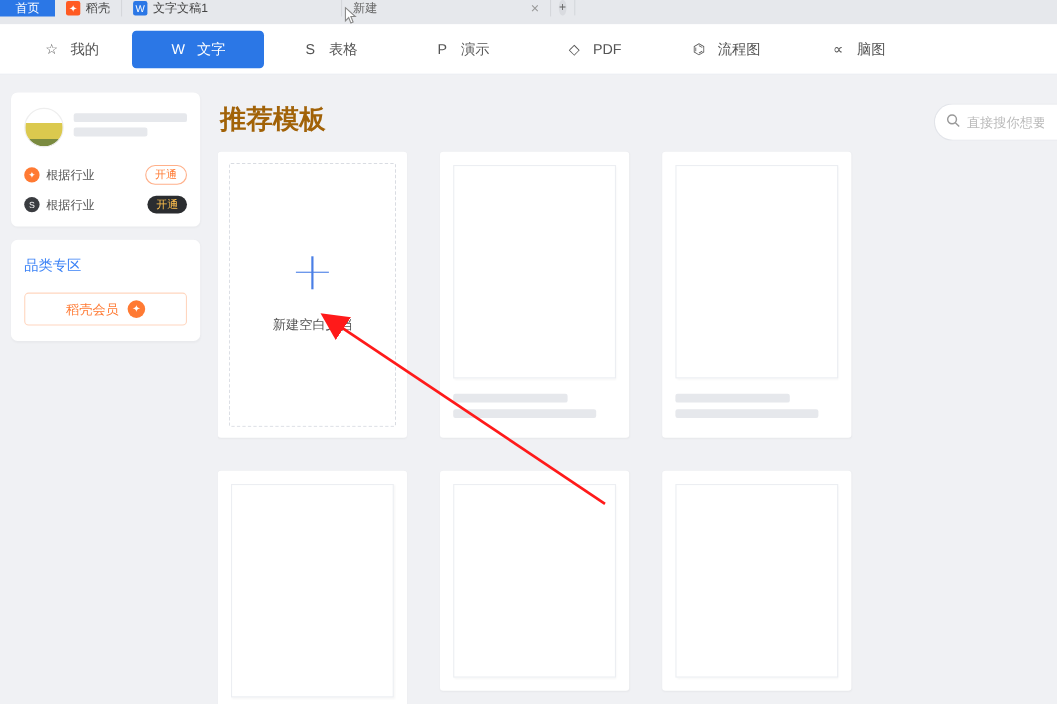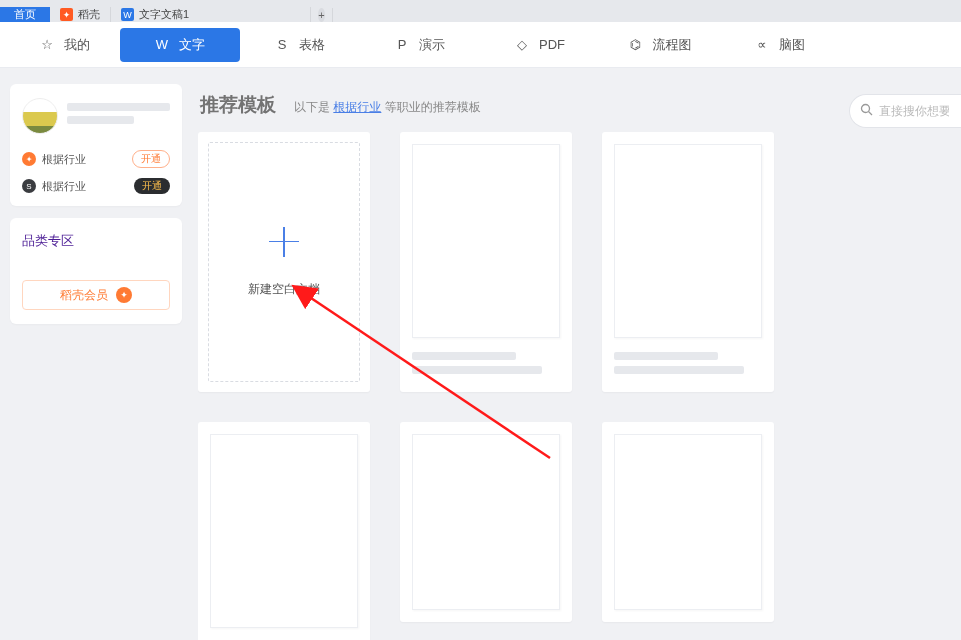--- a/index.html
+++ b/index.html
@@ -6,7 +6,7 @@
 body{width:961px;height:640px;background:#f0f1f4;overflow:hidden;position:relative}
 
 
-.tabbar{height:22px;background:#e6e8ec;display:flex;align-items:flex-end;font-size:11px}
+.tabbar{height:22px;background:#e6e8ec;display:flex;align-items:flex-start;font-size:11px}
 .tab{display:flex;align-items:center;padding:0 10px;border-right:1px solid #d5d7db;gap:5px;cursor:pointer;color:#444}
 .tab.home{background:#2b77e6;color:#fff;border:none;padding:0 14px}
 .tab .ticon{width:13px;height:13px;display:flex;align-items:center;justify-content:center;border-radius:2px}

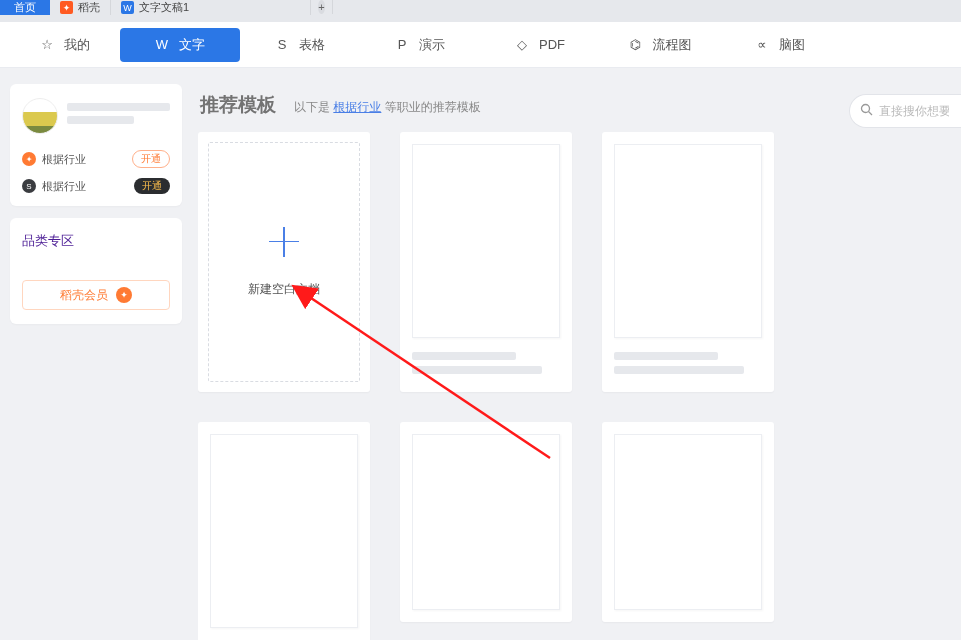--- a/index.html
+++ b/index.html
@@ -100,6 +100,15 @@
     <span class="ticon doc">W</span>
     <span>文字文稿1</span>
   </div>
+  <div class="tab new">
+    <span>新建</span>
+    <span class="cursorimg">
+      <svg width="14" height="18">
+          <path d="M1 1 L1 13 L4 10 L6 15 L8 14 L6 9 L10 9 Z" fill="#fff" stroke="#888" stroke-width="1"></path>
+        </svg>
+    </span>
+    <span class="close">×</span>
+  </div>
   <div class="tab addtab">
     <span class="plus">+</span>
   </div>

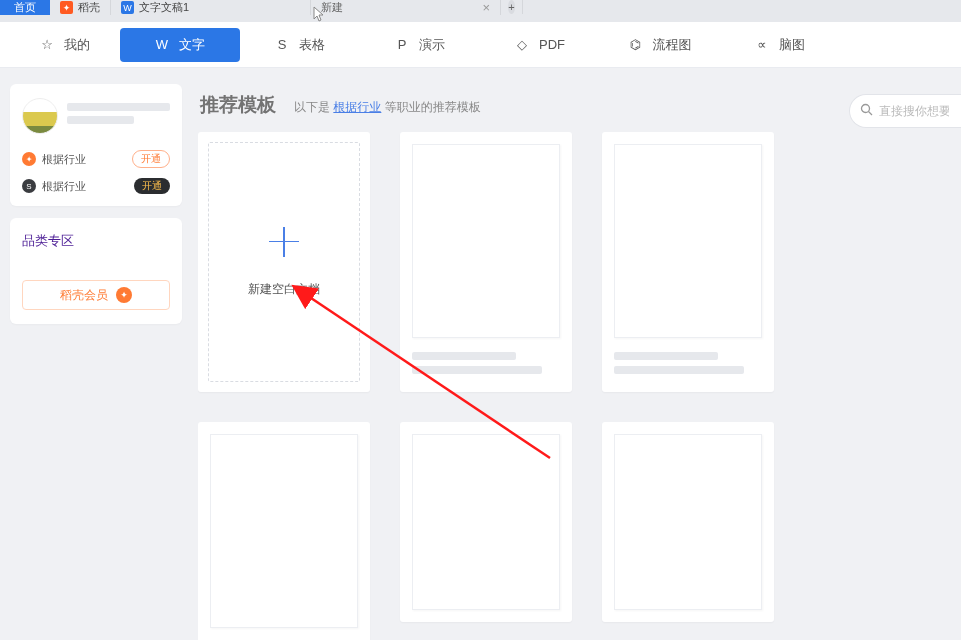--- a/index.html
+++ b/index.html
@@ -54,7 +54,7 @@
 
 .content{flex:1;overflow:hidden}
 .heading{display:flex;align-items:baseline;gap:18px;margin:8px 0 14px 2px}
-.heading h2{font-size:19px;color:#737373;font-weight:600}
+.heading h2{font-size:24px;color:#a16207;font-weight:600}
 .heading .sub{font-size:12px;color:#888}
 .heading .sub a{color:#4a7fe6;text-decoration:underline}
 

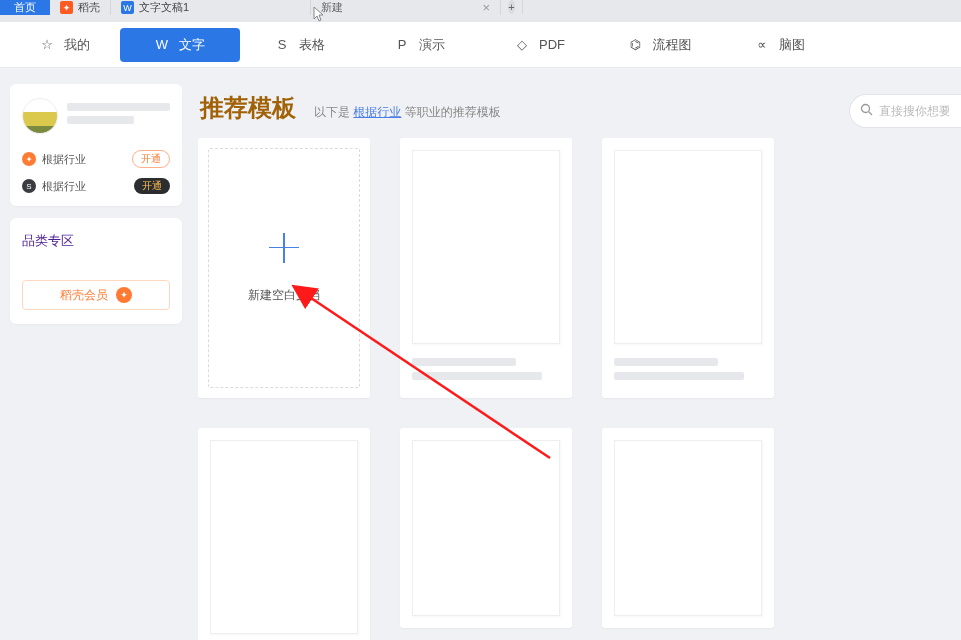--- a/index.html
+++ b/index.html
@@ -184,9 +184,6 @@
   <div class="content">
     <div class="heading">
       <h2>推荐模板</h2>
-      <span class="sub">
-        <span>以下是 </span><a>根据行业</a><span> 等职业的推荐模板</span>
-      </span>
     </div>
 
     <div class="grid">

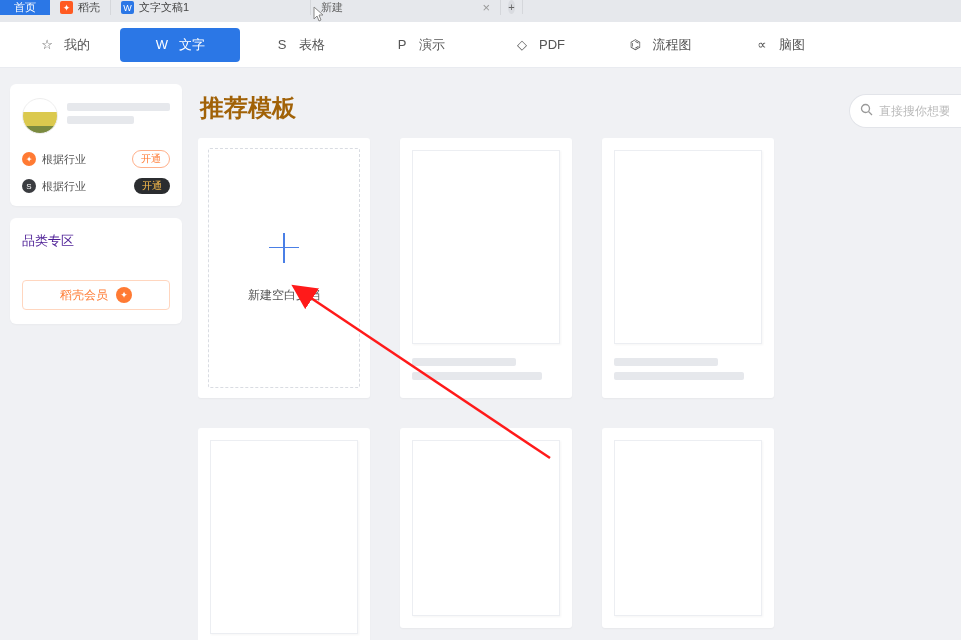--- a/index.html
+++ b/index.html
@@ -47,7 +47,7 @@
 .badge.solid{background:#2b2d30;color:#ffc04d}
 
 .catcard{background:#fff;border-radius:6px;margin-top:12px;padding:14px 12px 14px;box-shadow:0 1px 2px rgba(0,0,0,.03)}
-.cattitle{font-size:13px;color:#4c1d95;margin-bottom:30px}
+.cattitle{font-size:13px;color:#3b82f6;margin-bottom:16px}
 .morebtn{height:30px;border:1px solid #ffd6bf;border-radius:4px;display:flex;align-items:center;justify-content:center;gap:8px;color:#ff7a33;font-size:12px;cursor:pointer}
 .morebtn .micon2{width:16px;height:16px;border-radius:50%;background:#ff7a33;color:#fff;display:flex;align-items:center;justify-content:center;font-size:9px}
 

